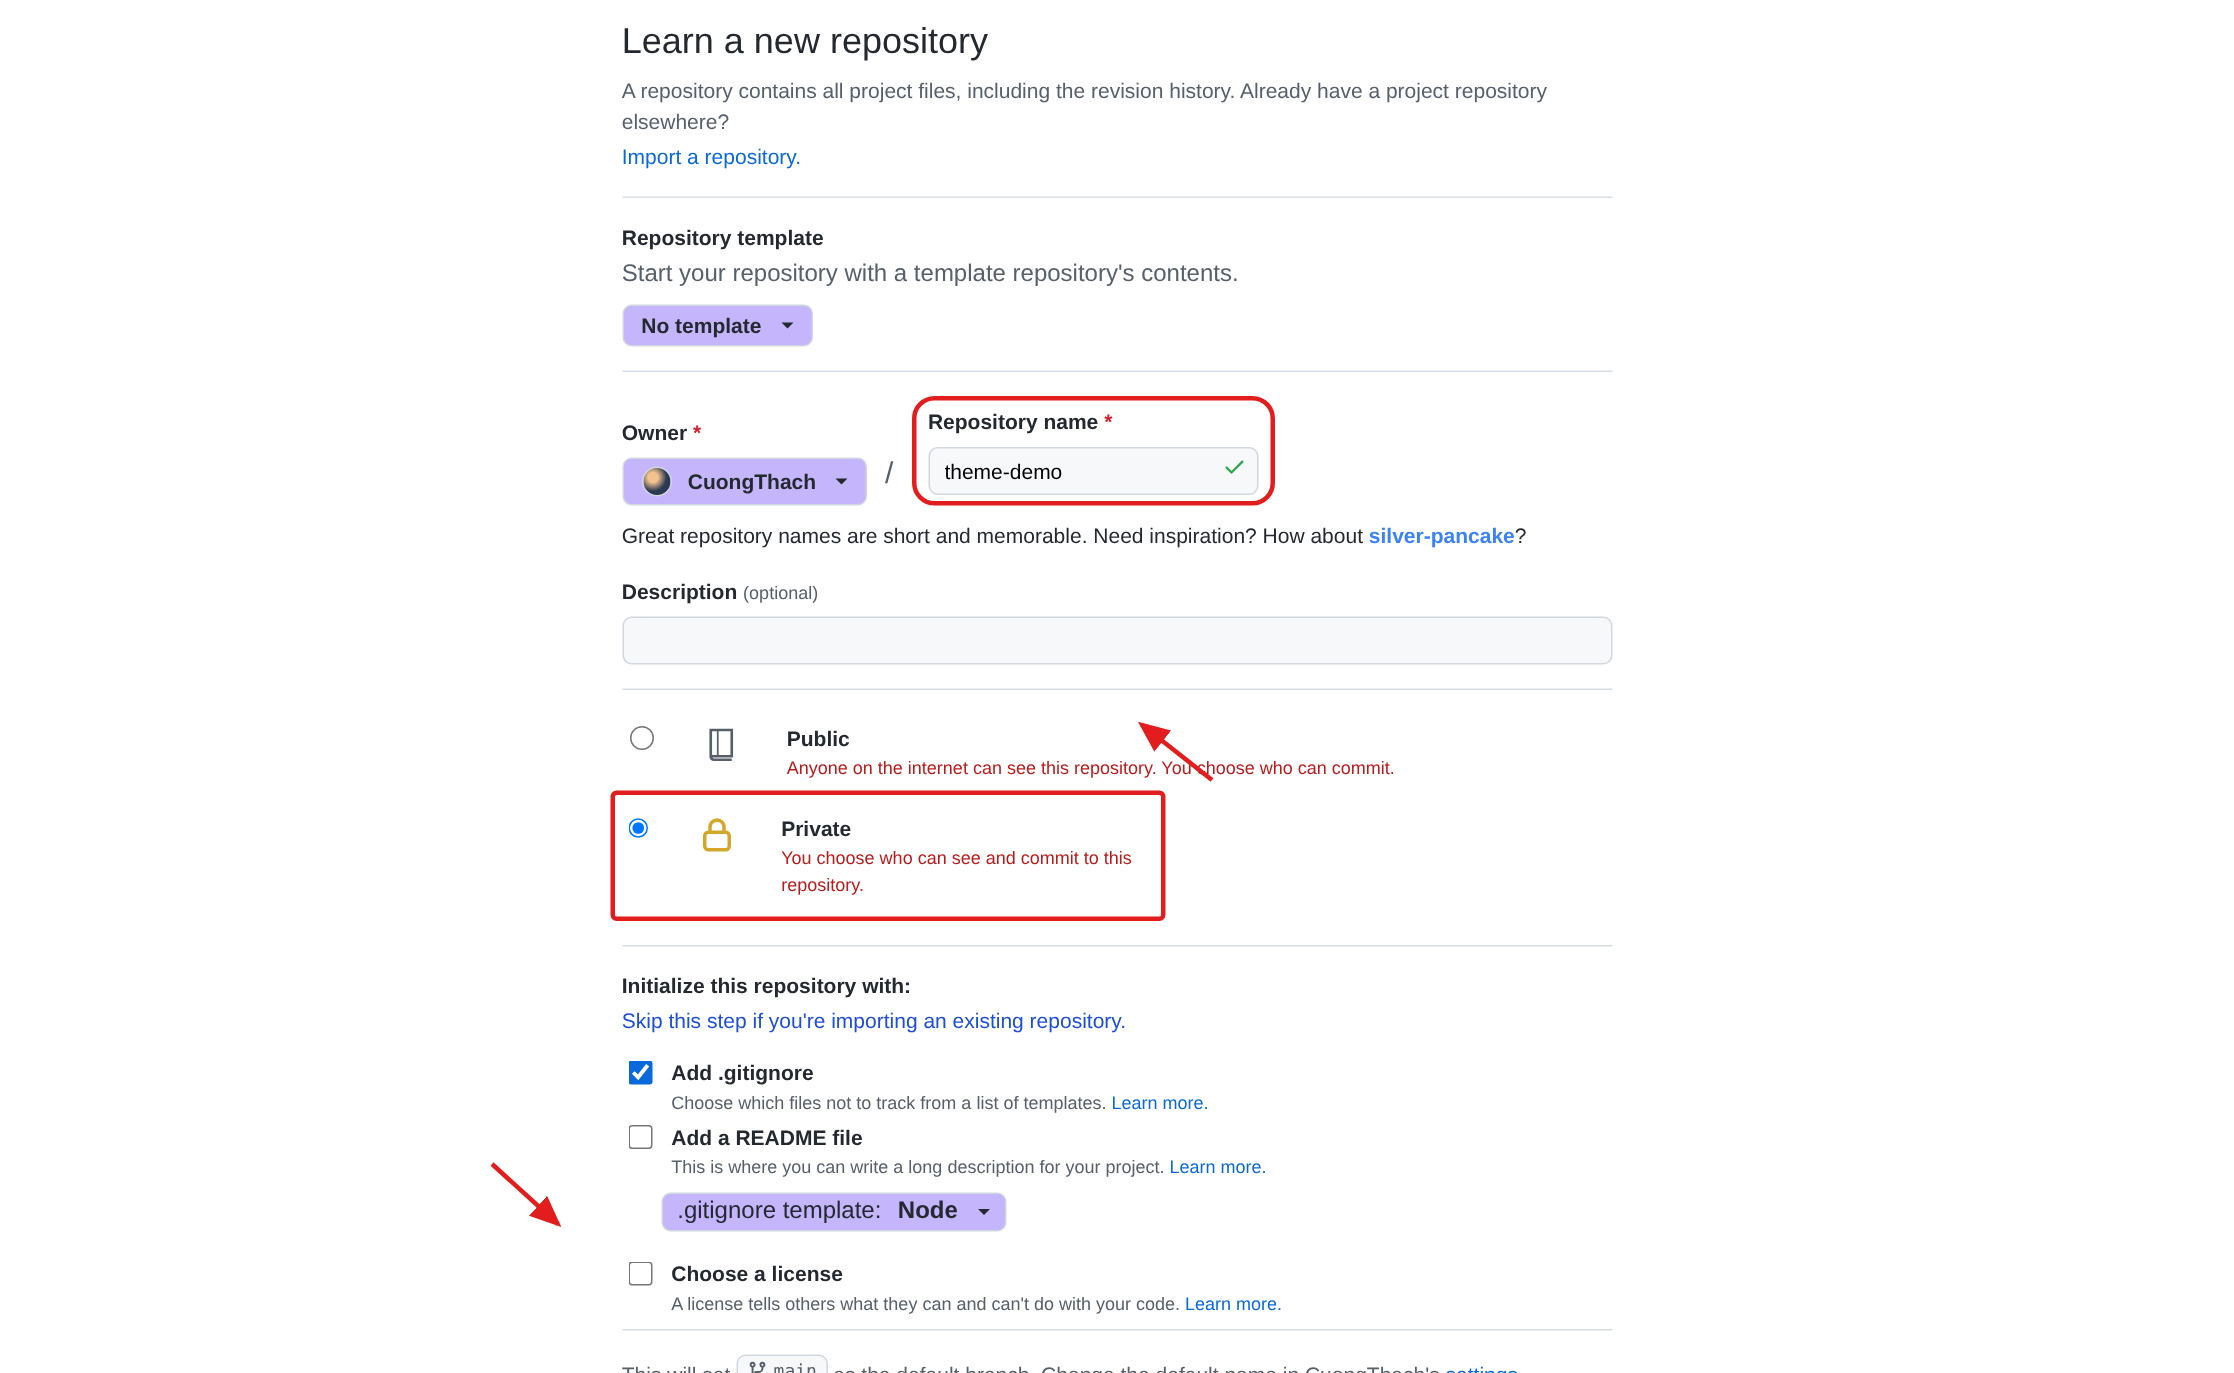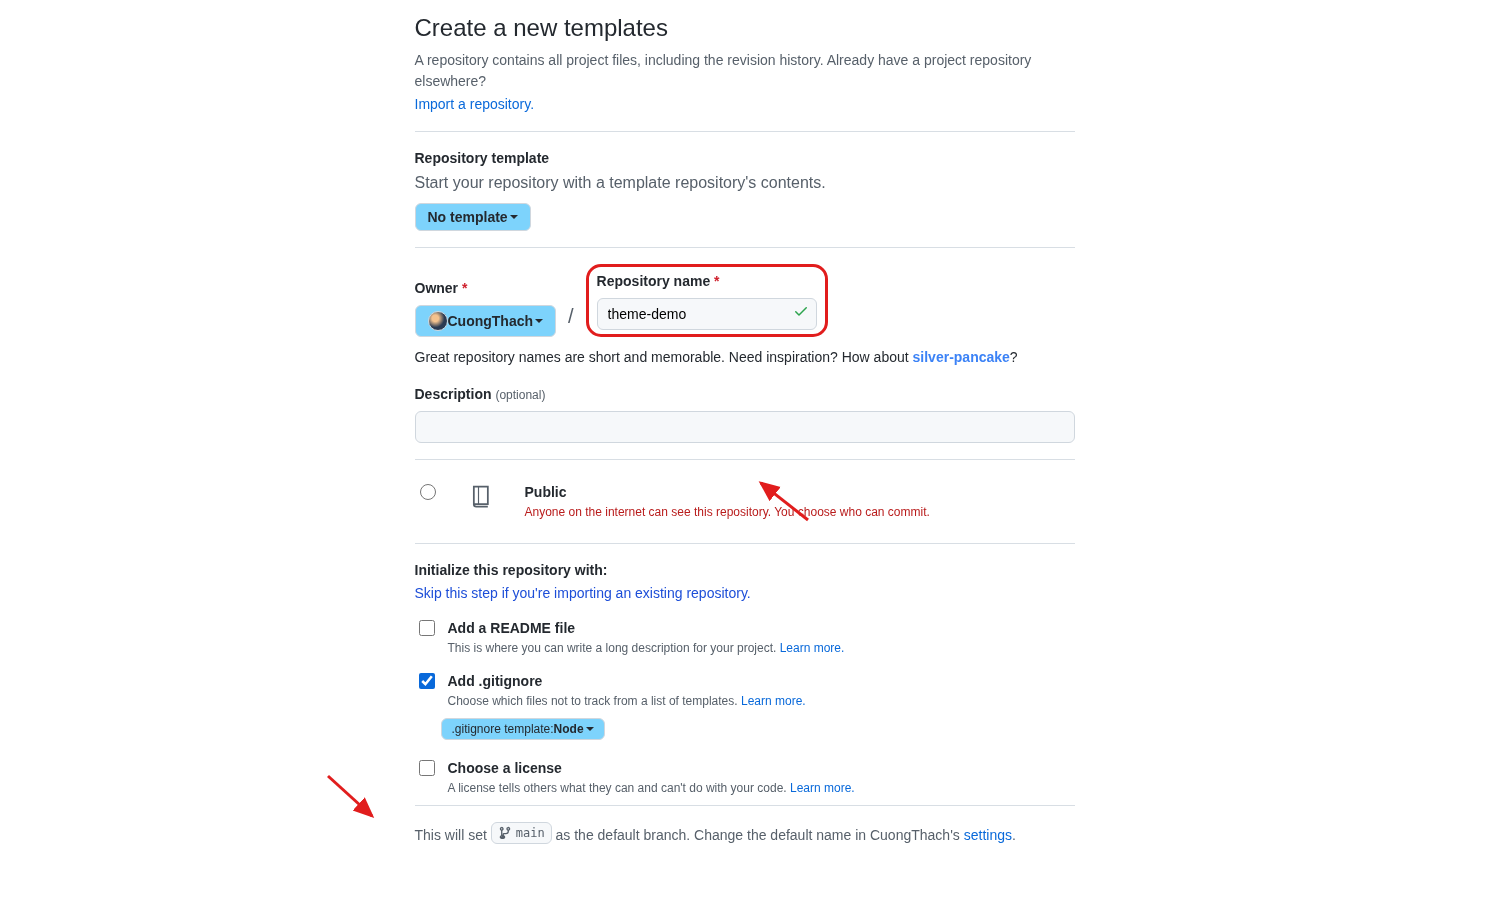--- a/index.html
+++ b/index.html
@@ -170,7 +170,7 @@
 <div class="page-wrap">
 <div class="container">
 
-  <h1>Create a new templates</h1>
+  <h1>Learn a new repository</h1>
   <p class="subtitle">
     <span>A repository contains all project files, including the revision history. Already have a project repository elsewhere?</span>
   </p>

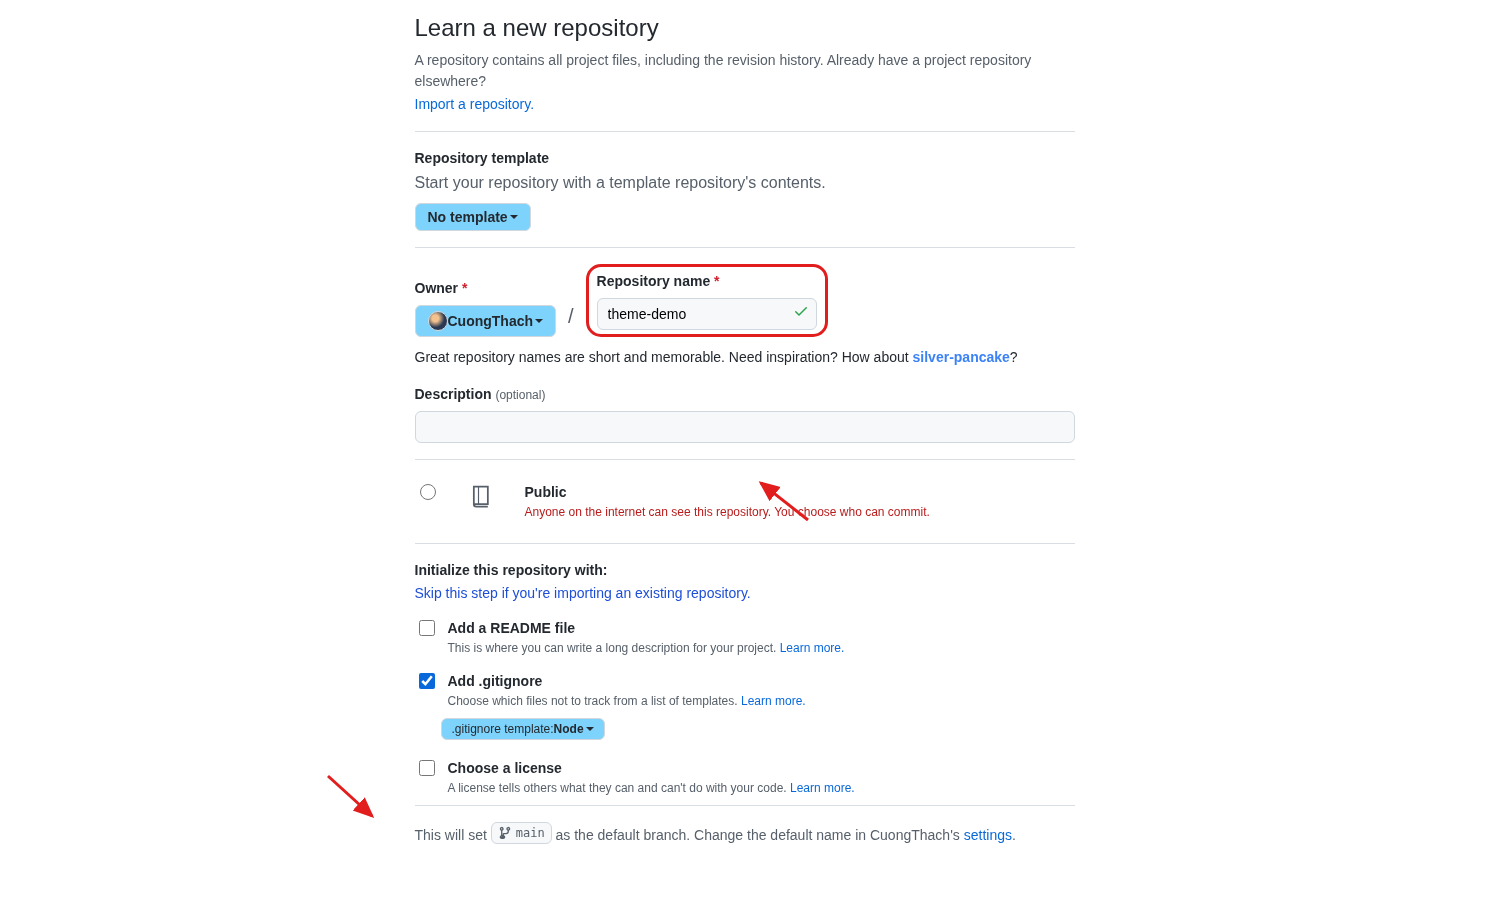--- a/index.html
+++ b/index.html
@@ -45,7 +45,7 @@
     margin: 0 0 8px 0;
   }
   .btn {
-    background: #7dd3fc;
+    background: #c4b5fd;
     border: 1px solid #d0d7de;
     border-radius: 6px;
     padding: 5px 12px;
@@ -55,7 +55,7 @@
     cursor: pointer;
     display: inline-flex;
     align-items: center;
-    gap: 0;
+    gap: 11px;
   }
   .btn-small {
     font-size: 12px;

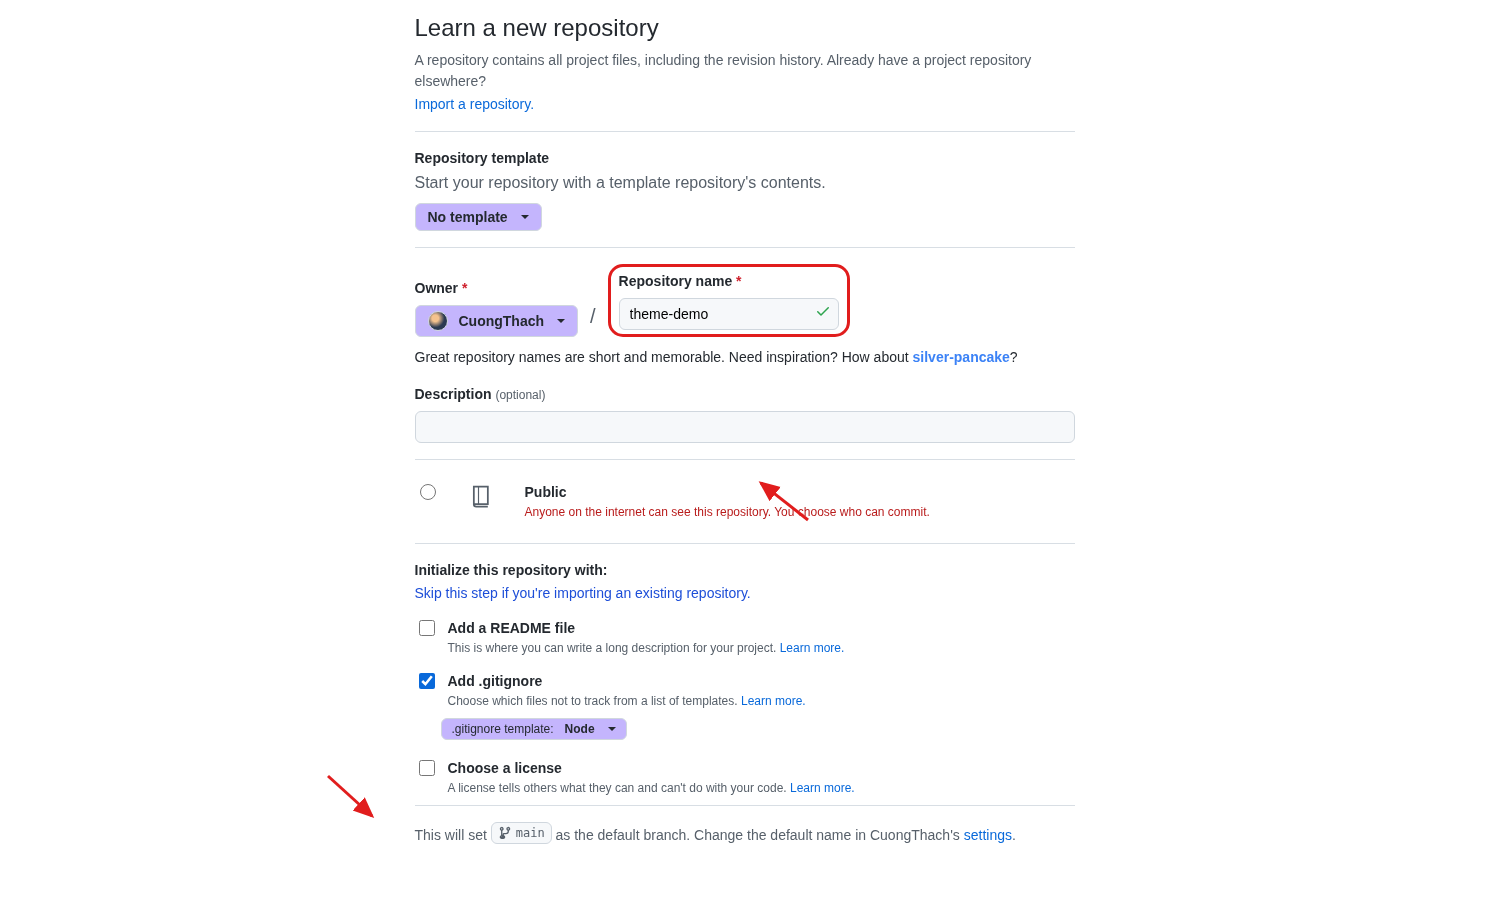--- a/index.html
+++ b/index.html
@@ -239,6 +239,21 @@
     </span>
   </div>
 
+  <div class="highlight-red-big" style="display:inline-block; width:370px;">
+    <div class="radio-row">
+      <input type="radio" name="vis" checked="" style="">
+      <span class="vis-icon">
+        <svg viewBox="0 0 24 24" fill="none" stroke="#d4a72c" stroke-width="2">
+          <rect x="5" y="11" width="14" height="10" rx="2"></rect>
+          <path d="M8 11 V8 a4 4 0 0 1 8 0 v3"></path>
+        </svg>
+      </span>
+      <span class="vis-text">
+        <div class="t">Private</div>
+        <div class="d">You choose who can see and commit to this repository.</div>
+      </span>
+    </div>
+  </div>
 
   <hr class="sep">
 

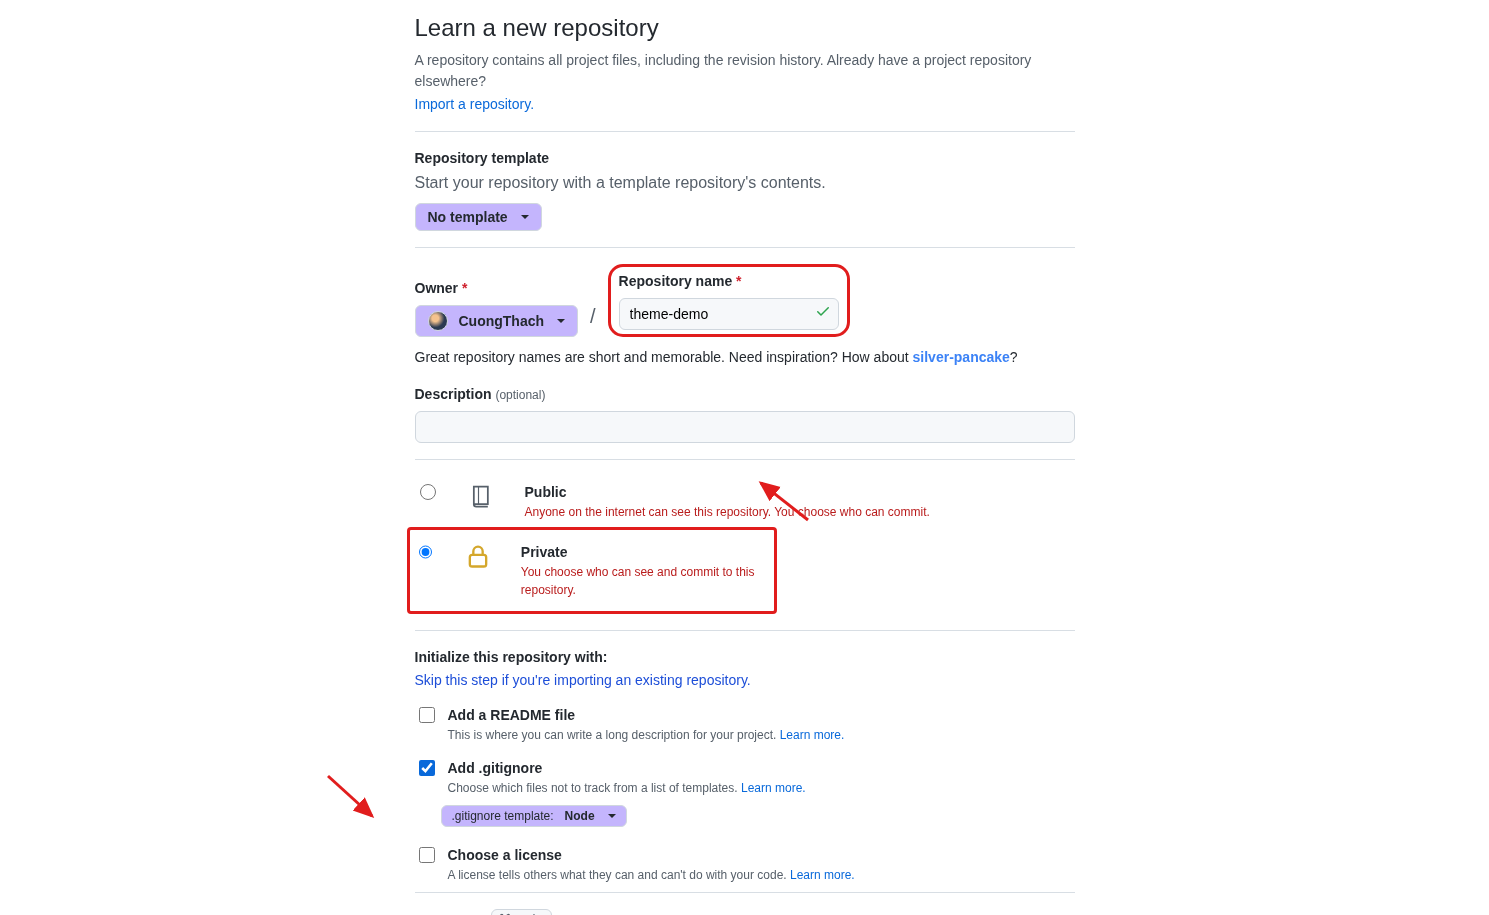--- a/index.html
+++ b/index.html
@@ -260,22 +260,22 @@
   <p class="section-title">Initialize this repository with:</p>
   <p style="color:#1d4ed8; margin-top:2px;">Skip this step if you're importing an existing repository.</p>
 
+  <div class="check-row" style="margin-top:14px;">
+    <input type="checkbox" checked="" style="">
+    <span class="check-text">
+      <div class="t">Add .gitignore</div>
+      <div class="d">
+        <span>Choose which files not to track from a list of templates. </span><a class="link">Learn more.</a>
+      </div>
+    </span>
+  </div>
+
   <div class="check-row">
     <input type="checkbox" style="">
     <span class="check-text">
       <div class="t">Add a README file</div>
       <div class="d">
         <span>This is where you can write a long description for your project. </span><a class="link">Learn more.</a>
-      </div>
-    </span>
-  </div>
-
-  <div class="check-row" style="margin-top:14px;">
-    <input type="checkbox" checked="" style="">
-    <span class="check-text">
-      <div class="t">Add .gitignore</div>
-      <div class="d">
-        <span>Choose which files not to track from a list of templates. </span><a class="link">Learn more.</a>
       </div>
     </span>
   </div>

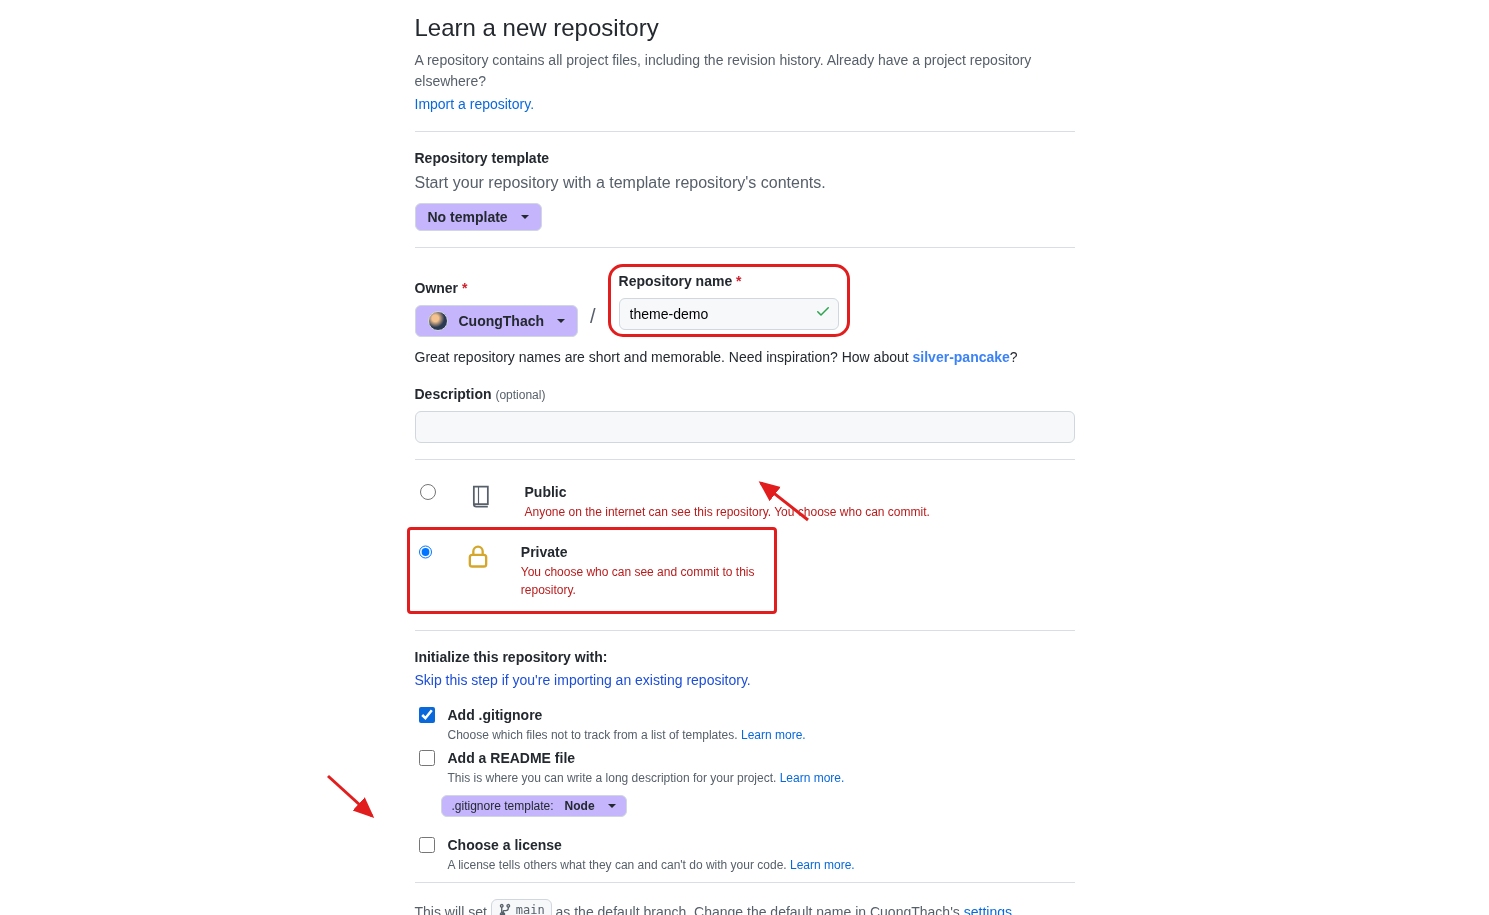--- a/index.html
+++ b/index.html
@@ -58,7 +58,7 @@
     gap: 11px;
   }
   .btn-small {
-    font-size: 12px;
+    font-size: 16px;
     padding: 3px 10px;
     font-weight: 400;
   }

